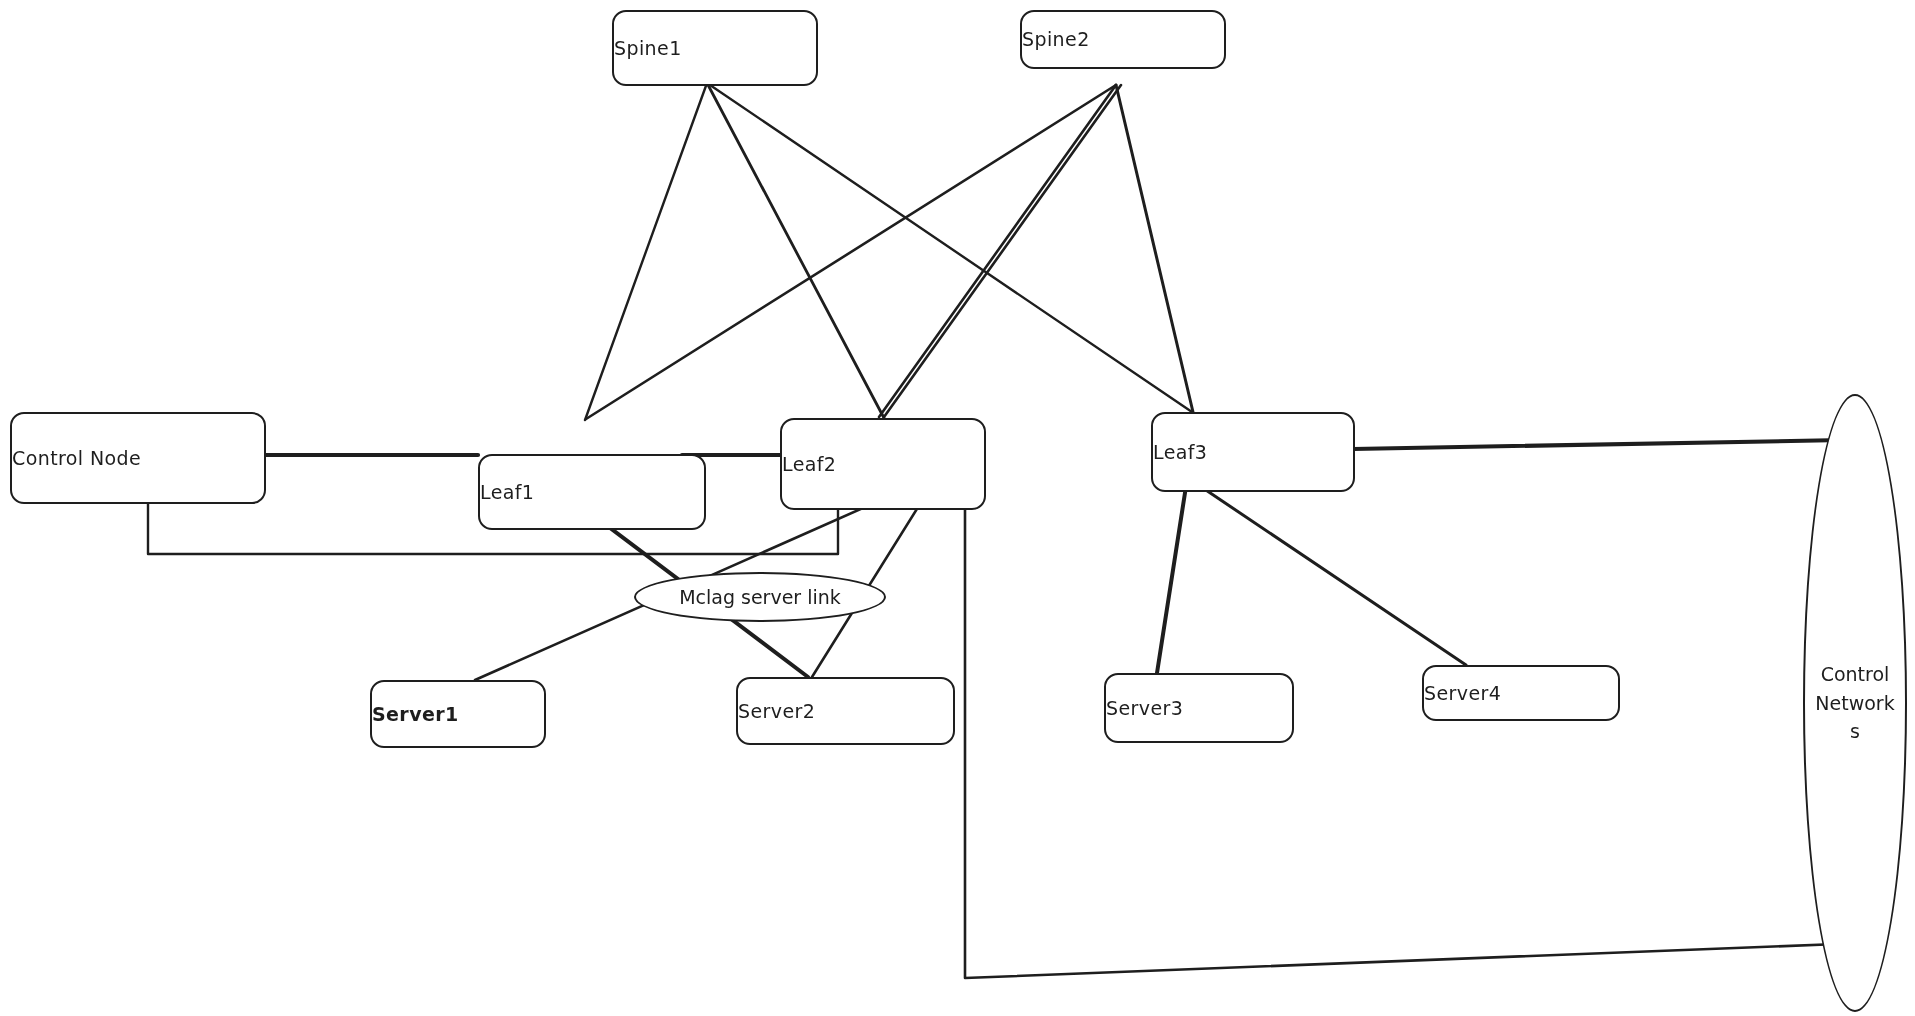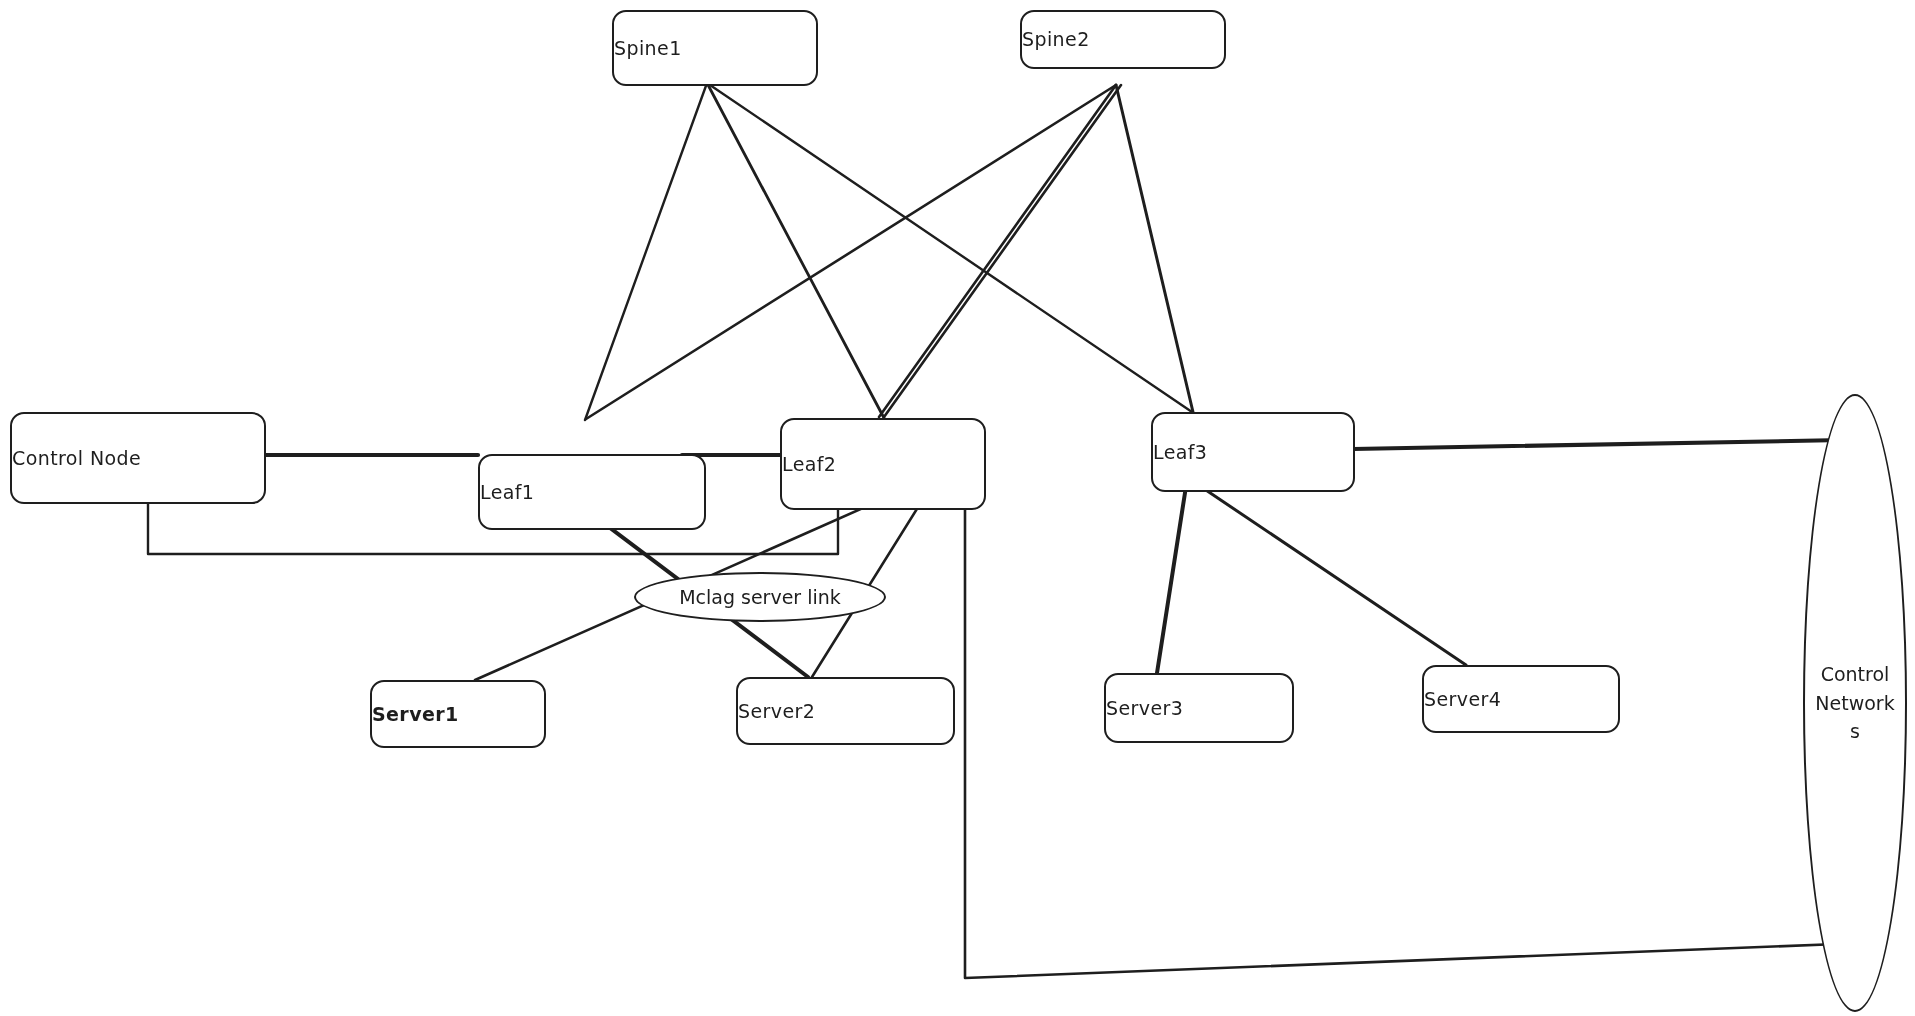--- a/index.html
+++ b/index.html
@@ -157,7 +157,7 @@
     <span>Server3</span>
   </div>
 
-  <div class="node" id="node-server4" style="left:1422px; top:665px; width:198px; height:68px;">
+  <div class="node" id="node-server4" style="left:1422px; top:665px; width:198px; height:56px;">
     <span>Server4</span>
   </div>
 

